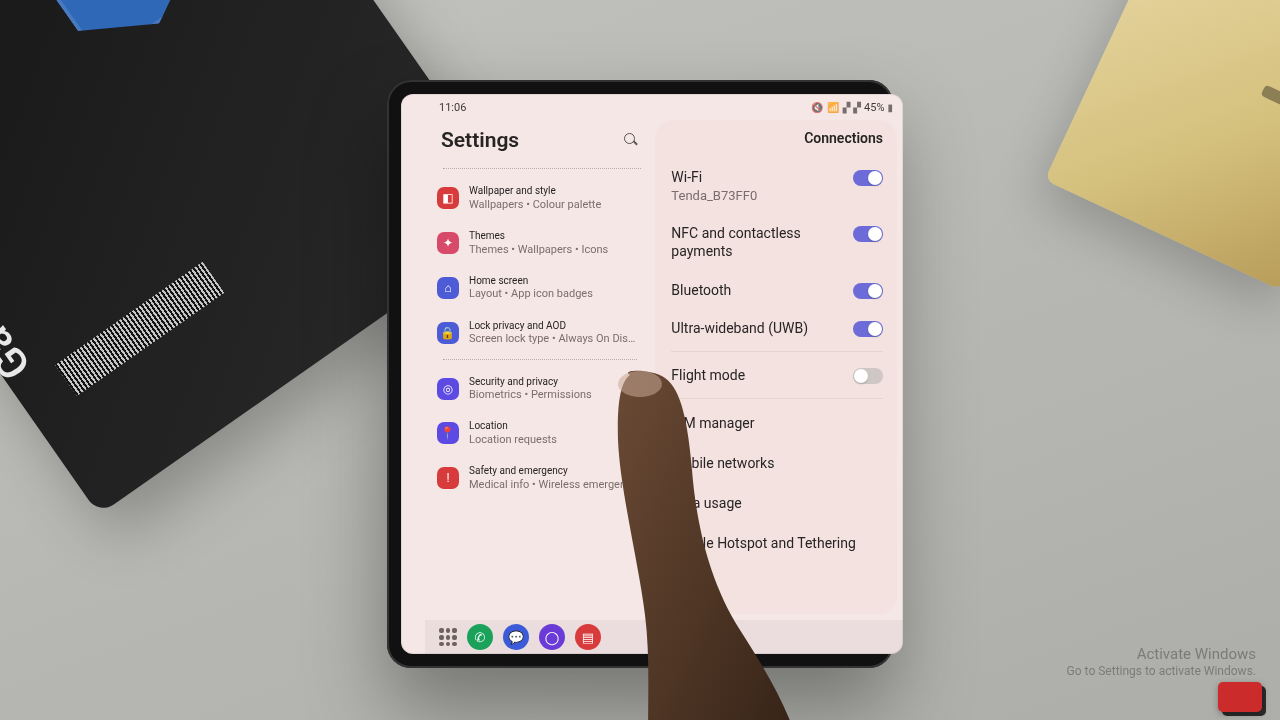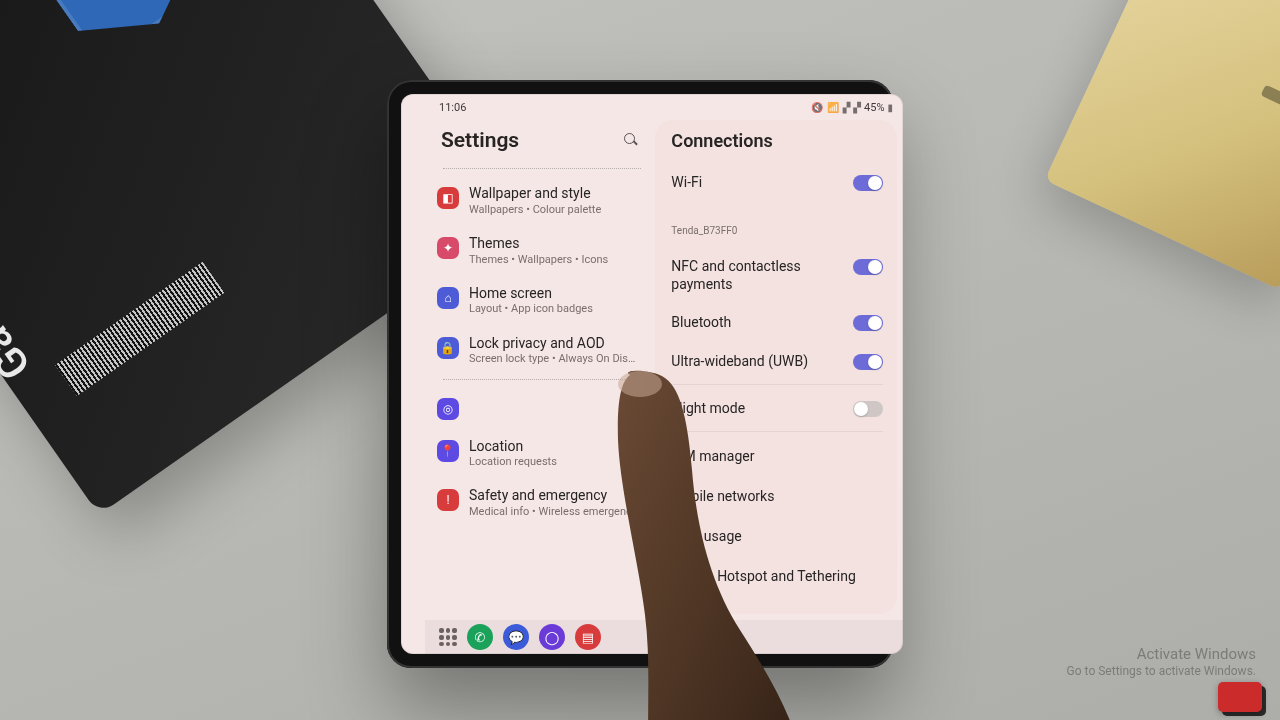--- a/index.html
+++ b/index.html
@@ -155,7 +155,7 @@
   .cat-title{font-size:14px;color:var(--text);line-height:1.25;}
   .cat-sub{font-size:11px;color:var(--subtext);line-height:1.3;white-space:nowrap;overflow:hidden;text-overflow:ellipsis;}
 
-  .right-header h2{margin:0 0 12px 0;font-size:18px;font-weight:600;color:var(--text);}
+  .right-header h2{margin:0 0 12px 0;font-size:14px;font-weight:600;color:var(--text);text-align:right;}
   .toggle-row{
     display:flex;align-items:flex-start;justify-content:space-between;
     padding:10px 0;gap:10px;

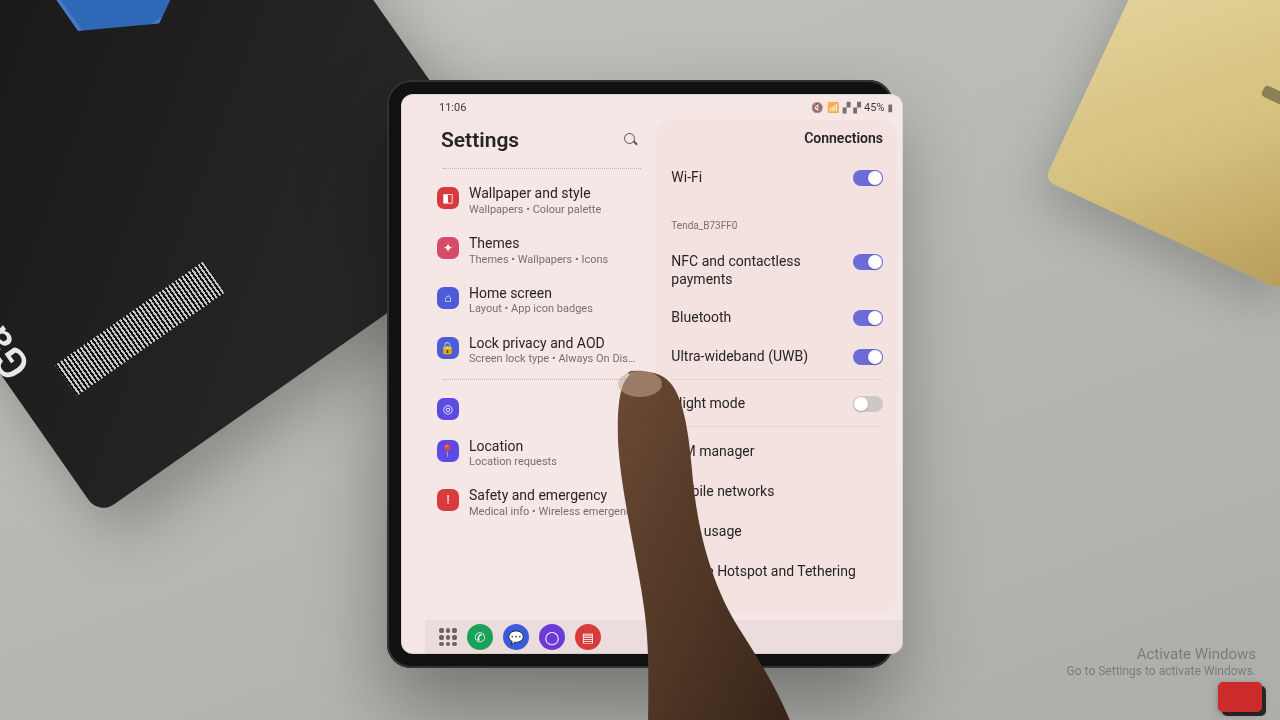--- a/index.html
+++ b/index.html
@@ -152,7 +152,7 @@
     color:#fff;font-size:12px;
   }
   .cat-titles{display:flex;flex-direction:column;min-width:0;}
-  .cat-title{font-size:14px;color:var(--text);line-height:1.25;}
+  .cat-title{font-size:10px;color:var(--text);line-height:1.25;}
   .cat-sub{font-size:11px;color:var(--subtext);line-height:1.3;white-space:nowrap;overflow:hidden;text-overflow:ellipsis;}
 
   .right-header h2{margin:0 0 12px 0;font-size:14px;font-weight:600;color:var(--text);text-align:right;}

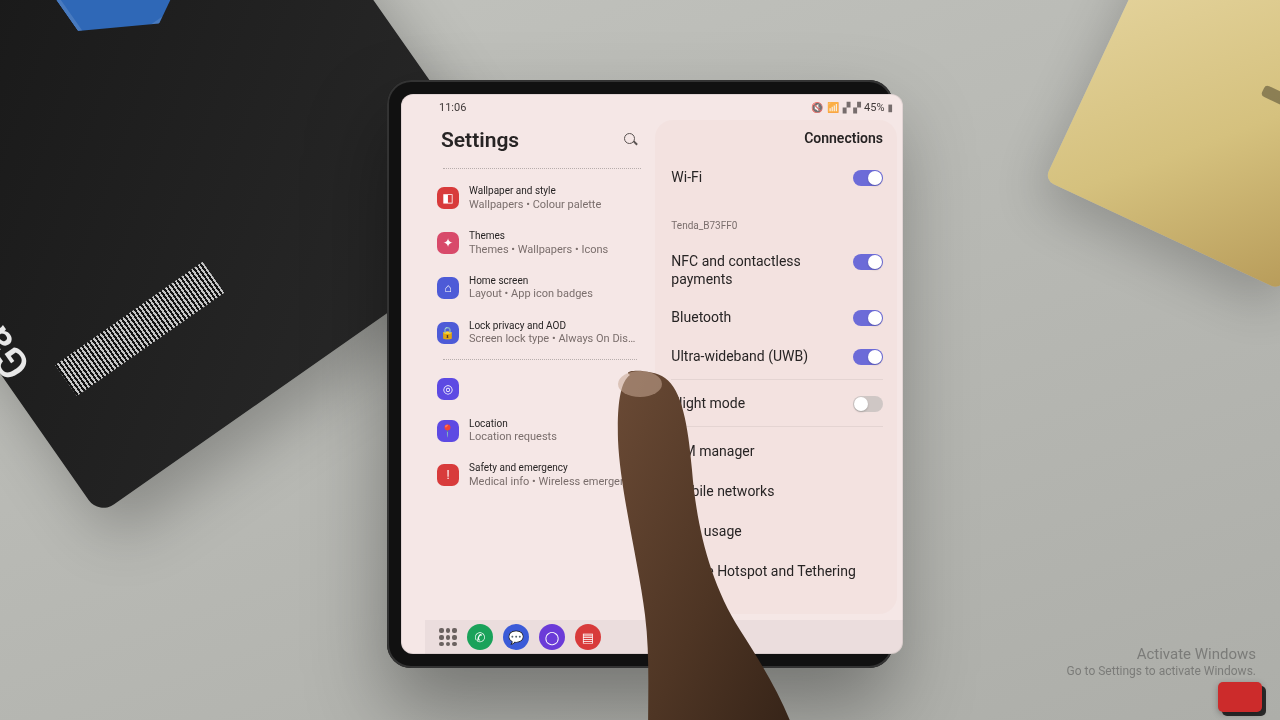--- a/index.html
+++ b/index.html
@@ -163,7 +163,7 @@
   }
   .toggle-row .txt{display:flex;flex-direction:column;min-width:0;flex:1;}
   .toggle-row .t{font-size:14px;color:var(--text);line-height:1.3;}
-  .toggle-row .s{font-size:10px;color:var(--subtext);line-height:1.35;margin-top:32px;}
+  .toggle-row .s{font-size:13px;color:var(--subtext);line-height:1.35;}
   .toggle{
     width:30px;height:16px;border-radius:10px;position:relative;flex:0 0 30px;
     margin-top:2px;

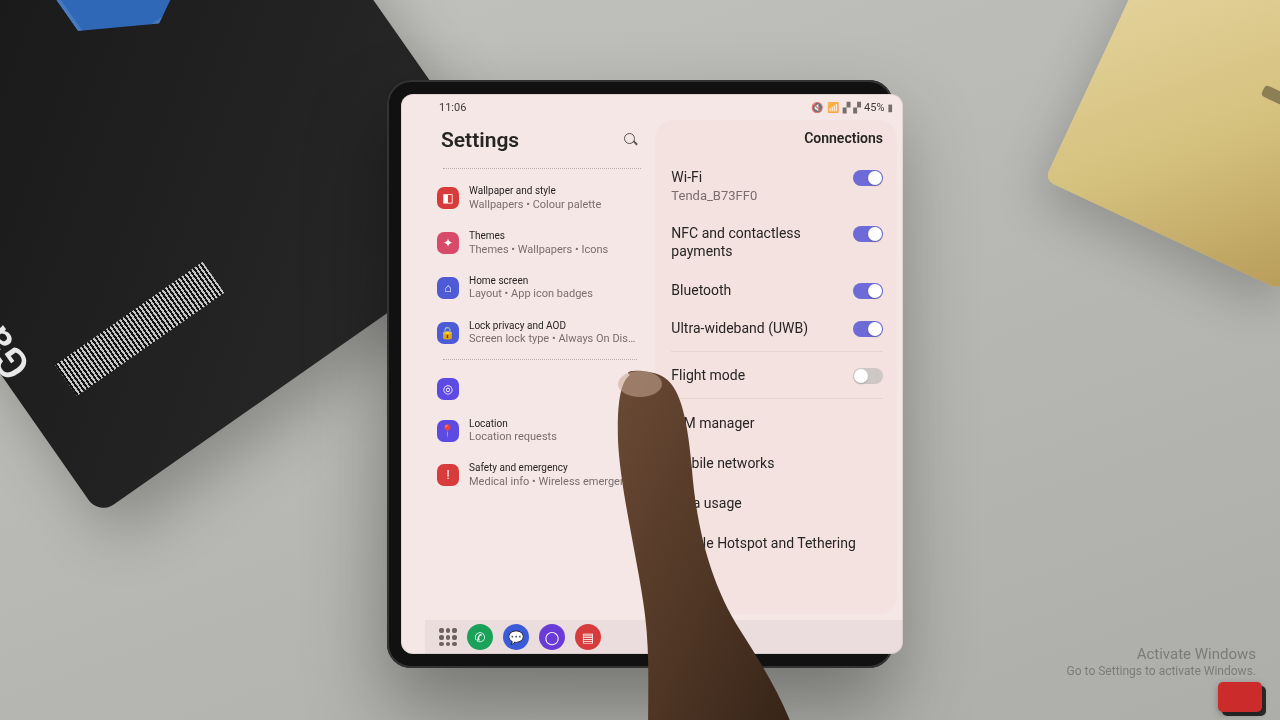--- a/index.html
+++ b/index.html
@@ -286,6 +286,10 @@
             <hr class="divider">
             <div class="cat-item">
               <div class="cat-icon" style="background:#5d4ae3">◎</div>
+              <div class="cat-titles">
+                <span class="cat-title">Security and privacy</span>
+                <span class="cat-sub">Biometrics  •  Permissions</span>
+              </div>
             </div>
             <div class="cat-item">
               <div class="cat-icon" style="background:#5d4ae3">📍</div>

